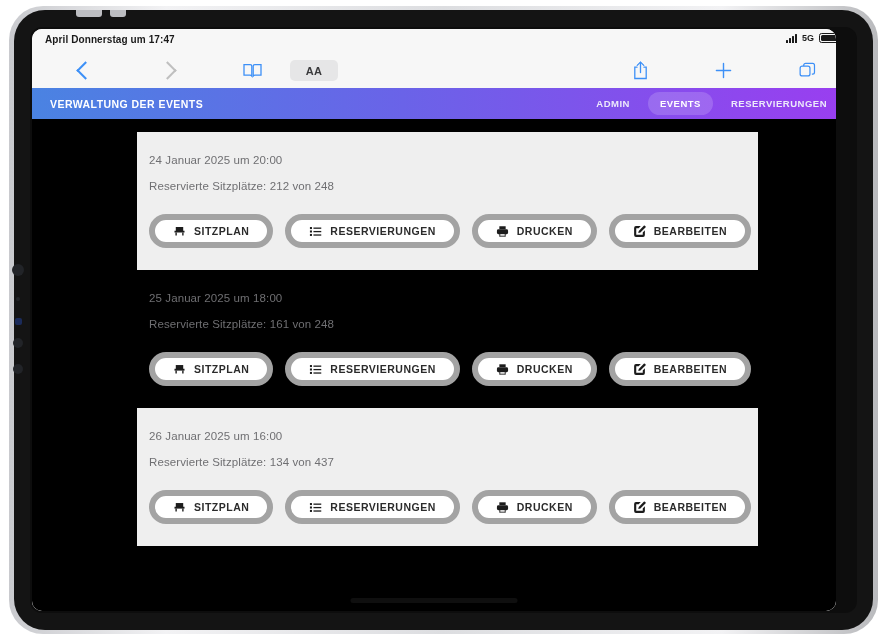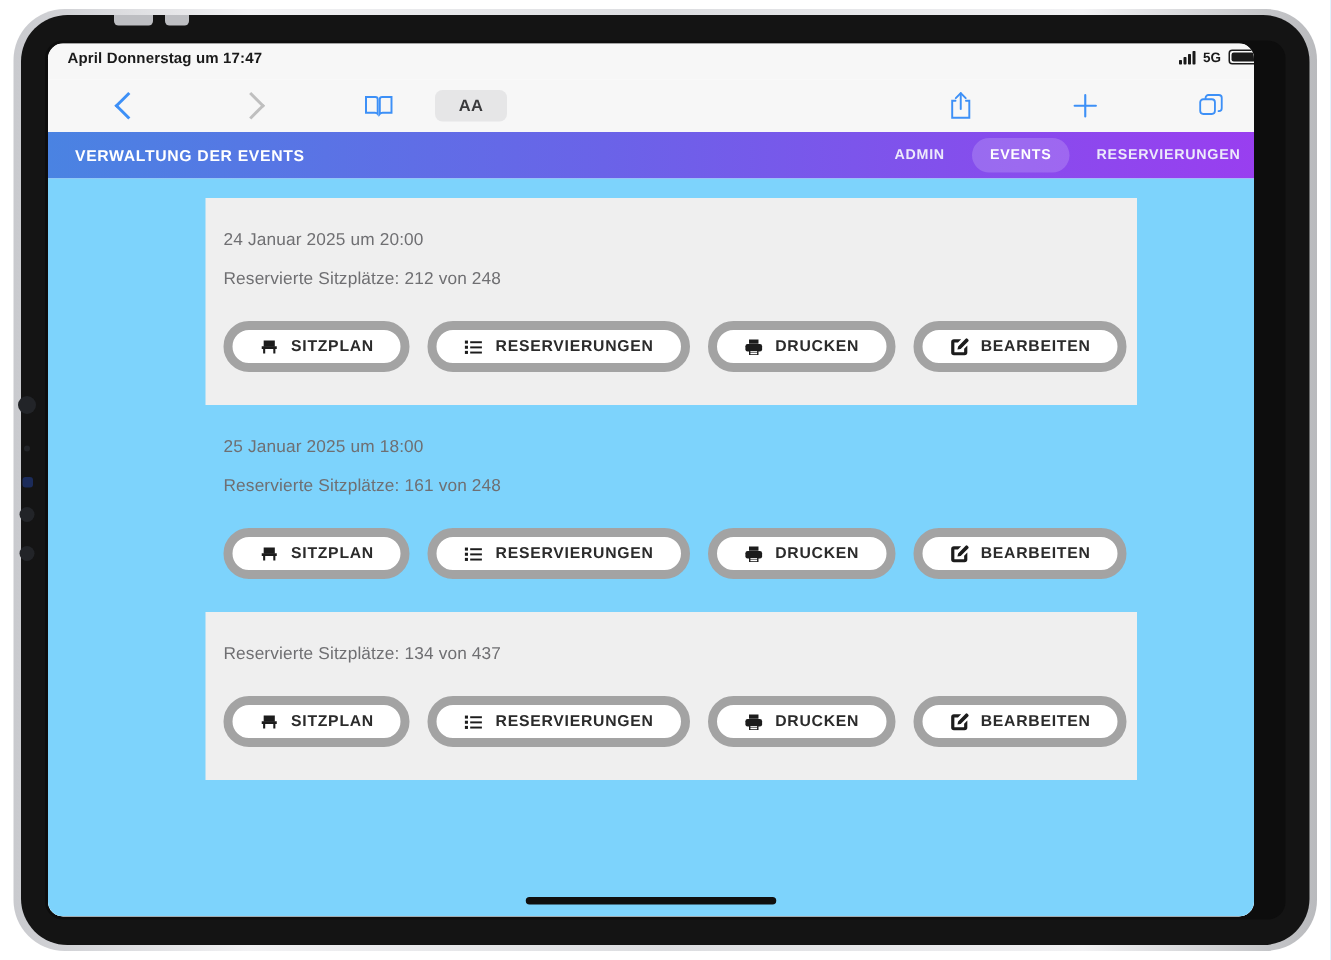--- a/index.html
+++ b/index.html
@@ -122,7 +122,7 @@
 
   .content{
     position:absolute;left:0;top:31px;width:823px;height:492px;
-    background:#7dd3fc;
+    background:#000000;
   }
   .card-list{position:absolute;left:105px;top:13px;width:621px;}
   .card{padding:22px 0 22px 12px;}

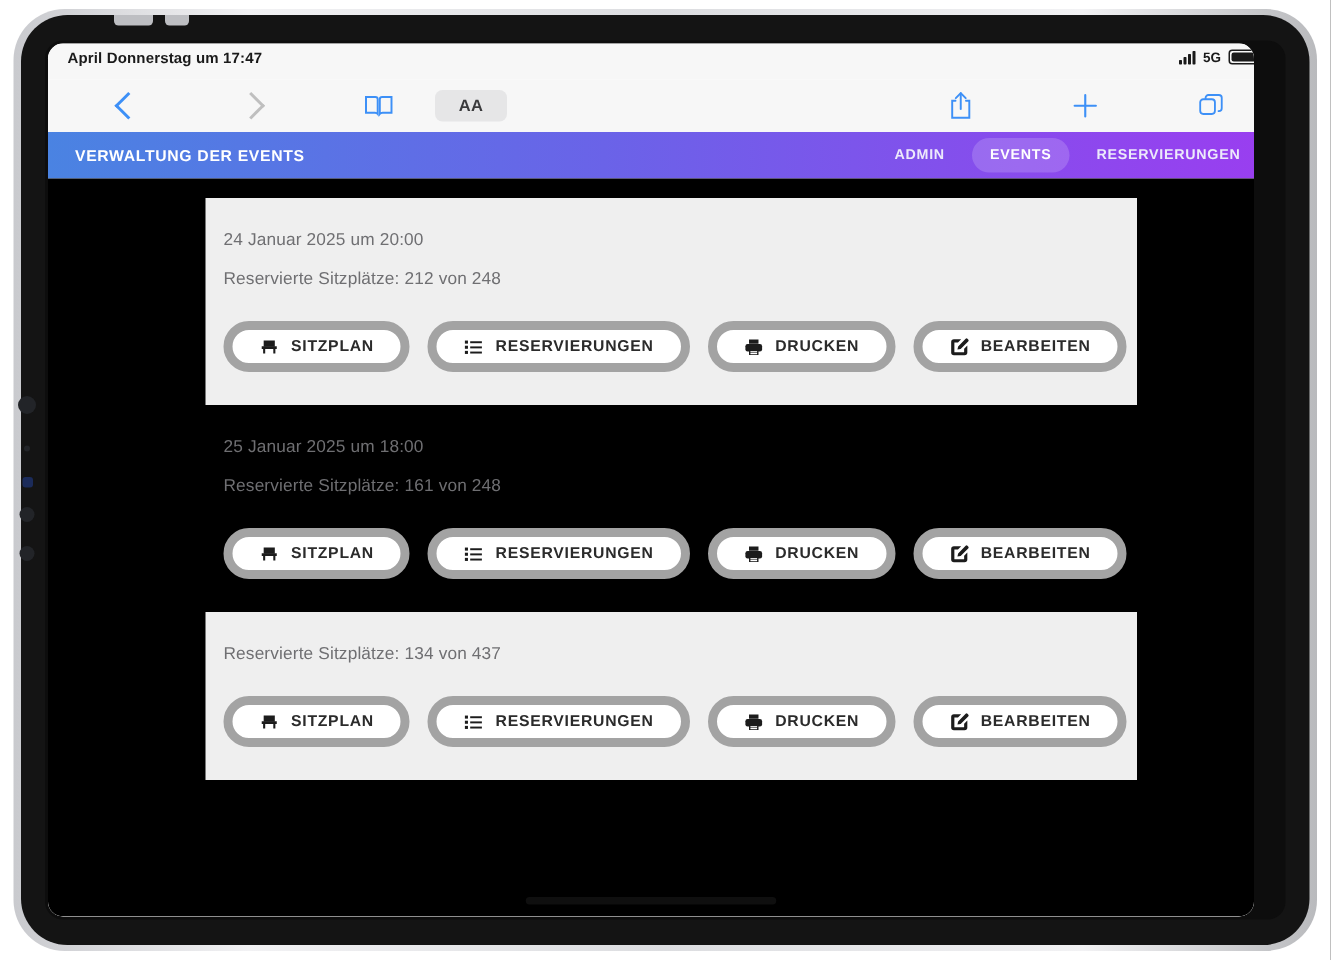--- a/index.html
+++ b/index.html
@@ -318,6 +318,7 @@
           </div>
 
           <div class="card shaded">
+            <div class="card-date">26 Januar 2025 um 16:00</div>
             <div class="card-seats">Reservierte Sitzplätze: 134 von 437</div>
             <div class="btn-row">
               <div class="pill">

